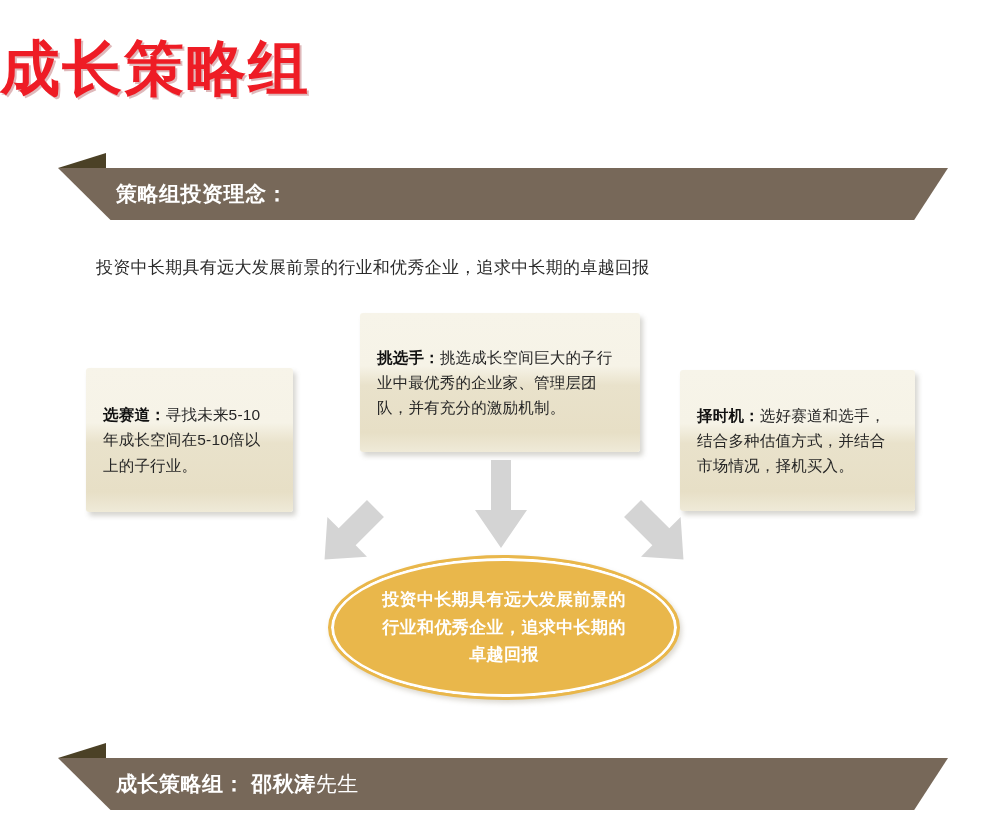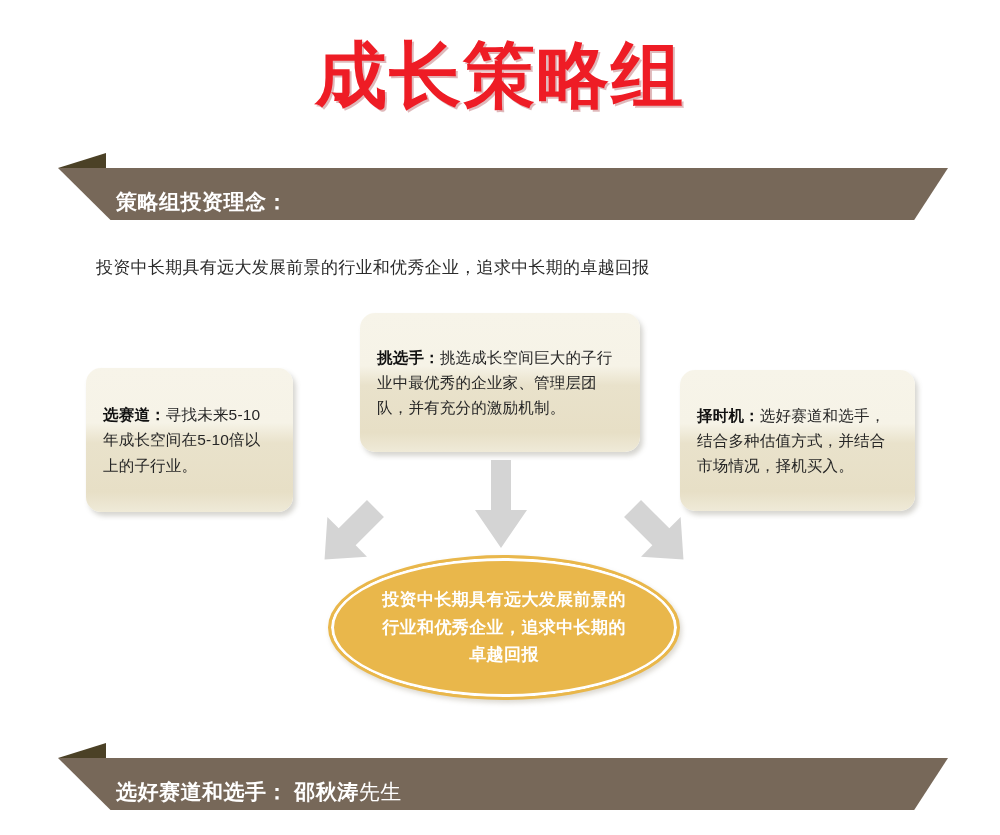--- a/index.html
+++ b/index.html
@@ -25,8 +25,7 @@
     left: 0;
     top: 34px;
     width: 1000px;
-    text-align: center;
-    font-size: 72px;
+    font-size: 60px;
     font-weight: bold;
     color: #ee1c25;
     letter-spacing: 2px;

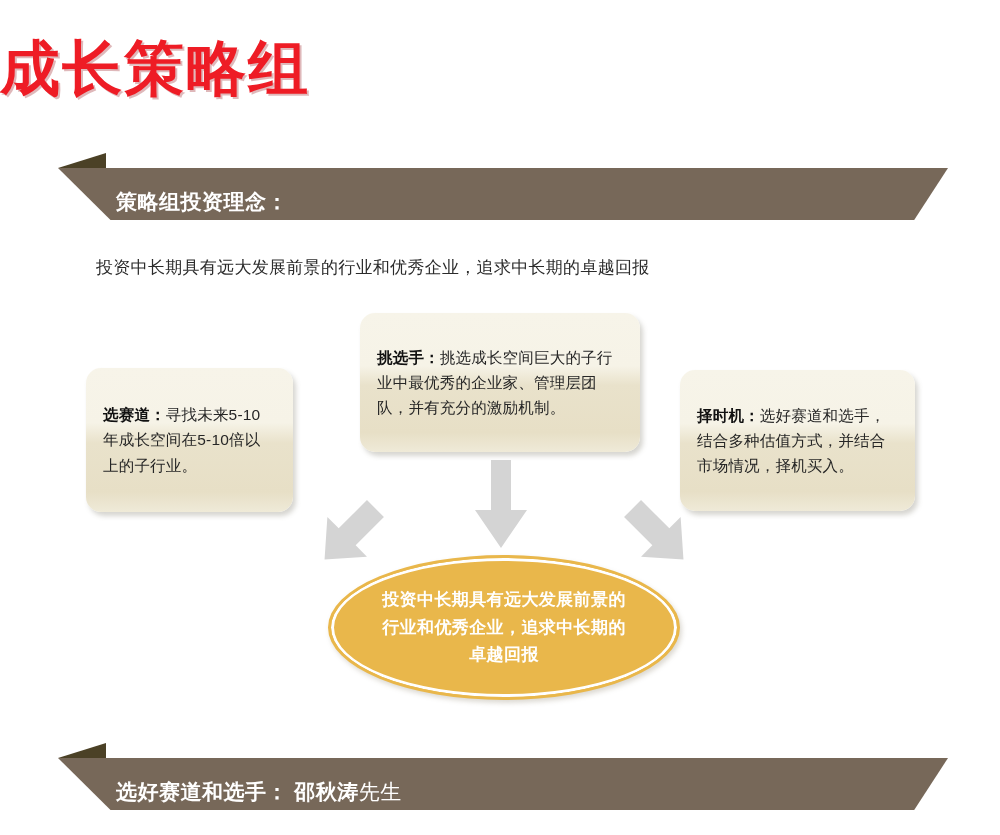--- a/index.html
+++ b/index.html
@@ -62,7 +62,7 @@
   .ribbon-label {
     position: absolute;
     left: 58px;
-    top: 8px;
+    top: 0;
     height: 52px;
     line-height: 52px;
     color: #ffffff;

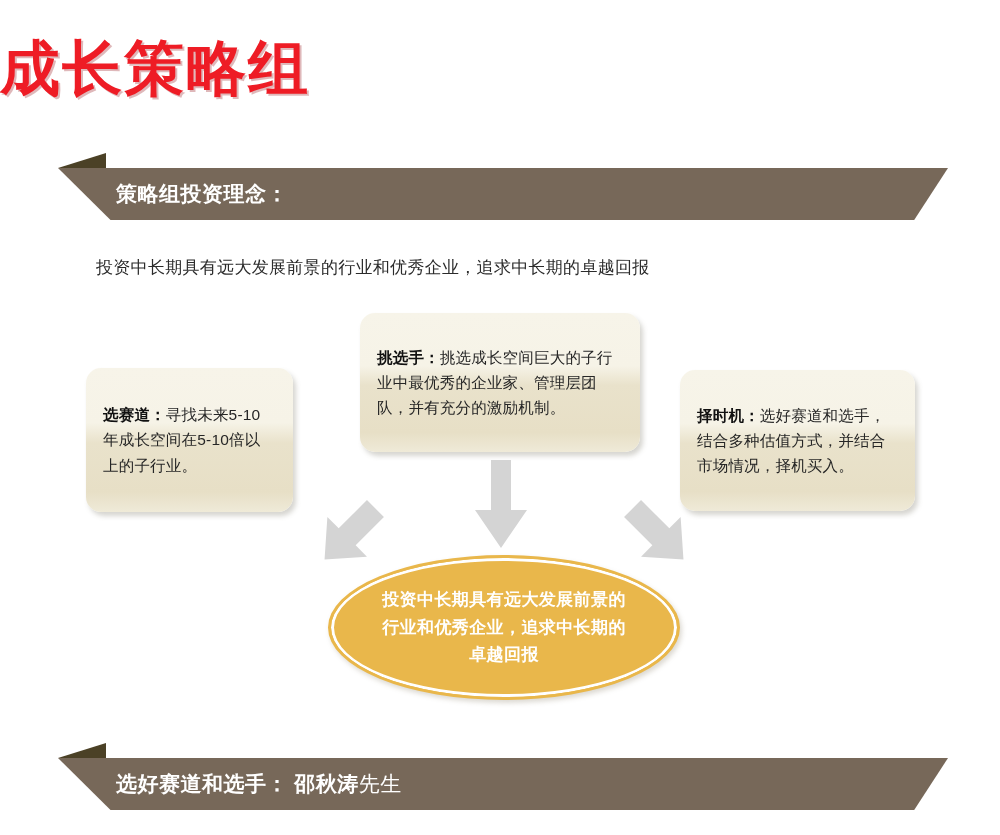--- a/index.html
+++ b/index.html
@@ -94,7 +94,7 @@
   .card {
     position: absolute;
     box-sizing: border-box;
-    border-radius: 15px;
+    border-radius: 3px;
     background: linear-gradient(to bottom,
                 #f7f4e9 0%,
                 #f6f3e7 38%,

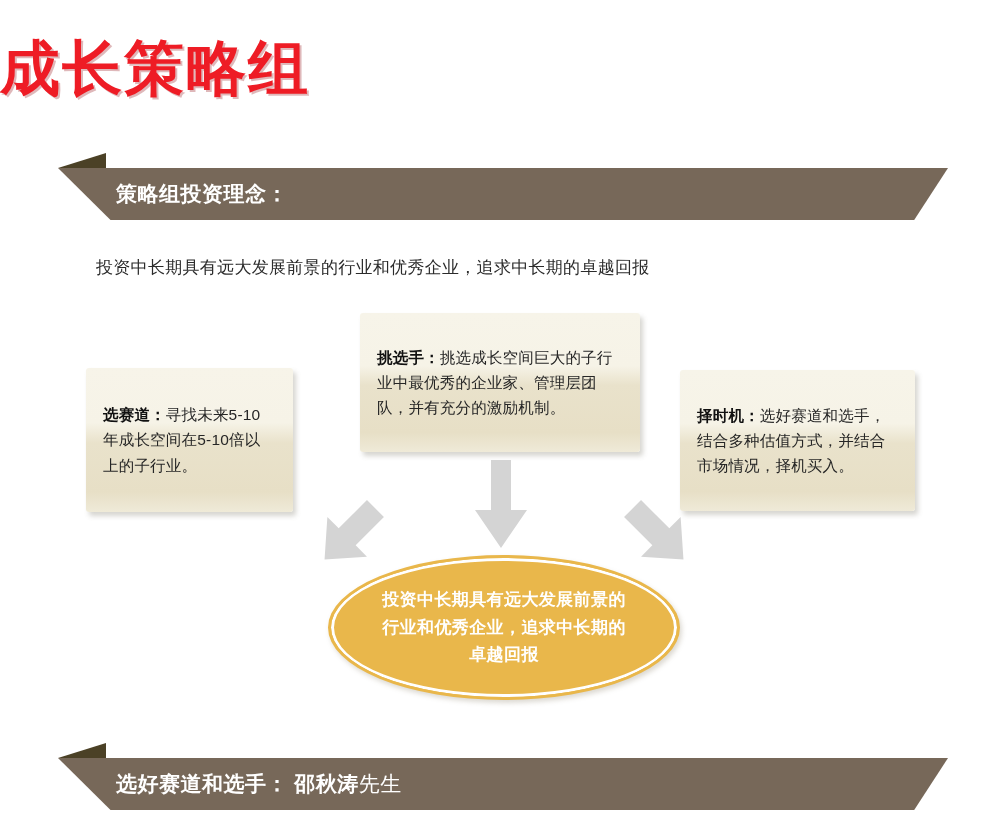--- a/index.html
+++ b/index.html
@@ -222,7 +222,7 @@
     <div class="ribbon-fold"></div>
     <div class="ribbon-body"></div>
     <div class="ribbon-label">
-      <span>选好赛道和选手： 邵秋涛</span><span class="light">先生</span>
+      <span>成长策略组： 邵秋涛</span><span class="light">先生</span>
     </div>
   </div>
 

